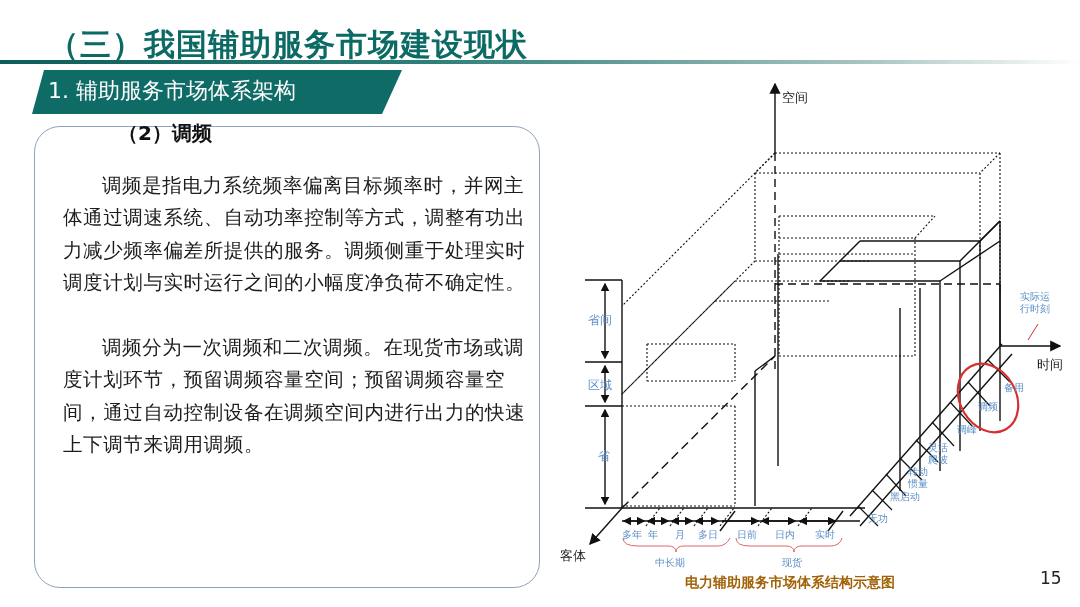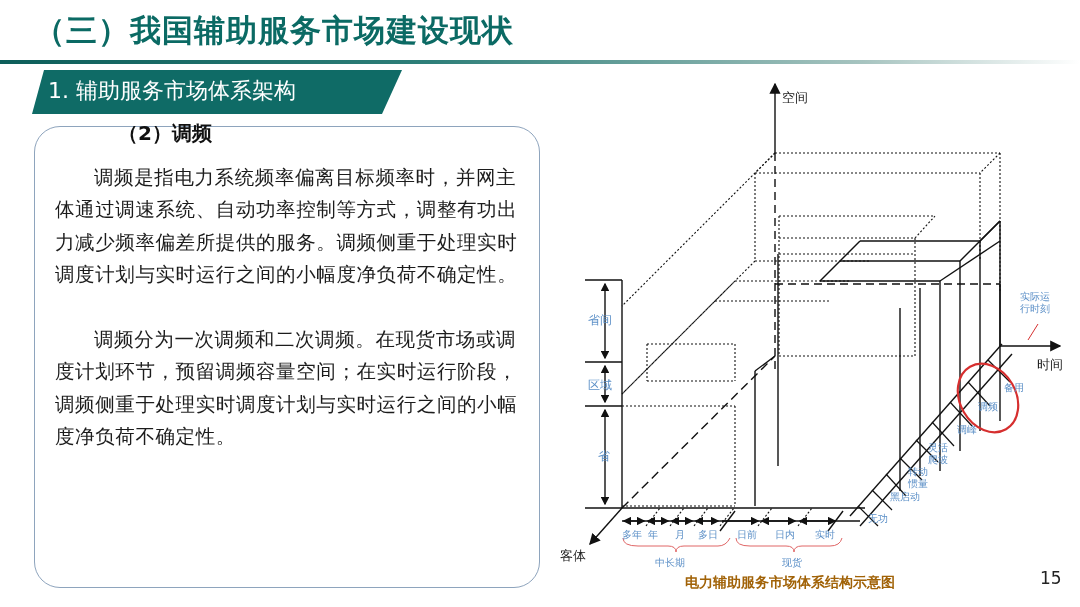--- a/index.html
+++ b/index.html
@@ -13,7 +13,7 @@
     position: absolute; left: 32px; top: 8px;
     font-size: 31px; font-weight: bold; color: #0b6a64;
     letter-spacing: 1px;
-    margin: 2px;
+    margin: 16px;
   }
   .title-rule {
     position: absolute; left: 0; top: 60px; width: 1080px; height: 4px;

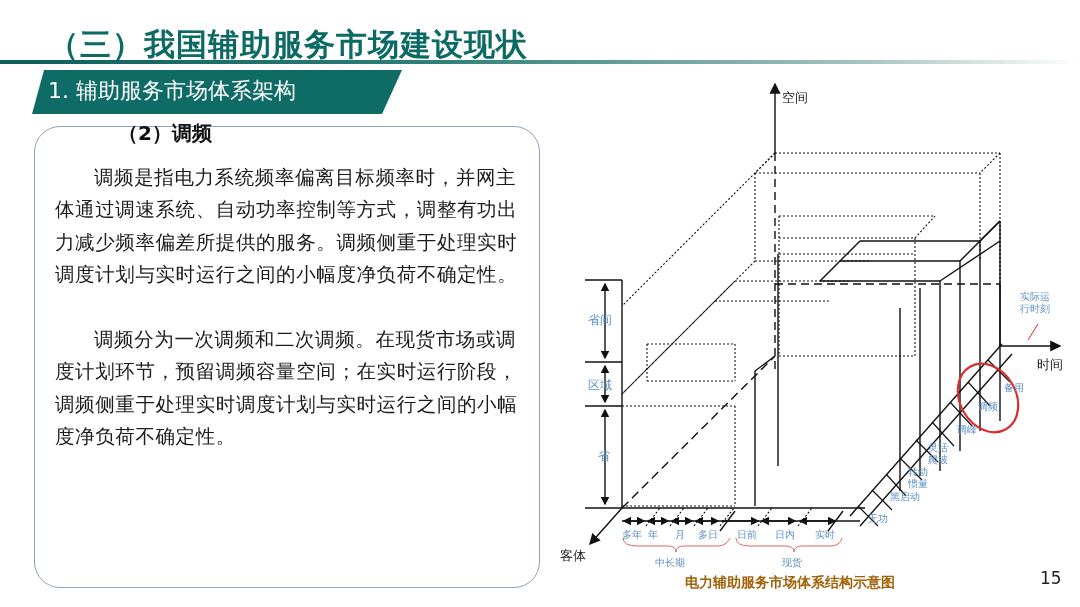--- a/index.html
+++ b/index.html
@@ -41,7 +41,7 @@
   .para {
     position: absolute; left: 55px; width: 470px;
     font-size: 19.5px; line-height: 32.4px; color: #1c1c1c;
-    margin: 0; text-indent: 2em;
+    margin: 8px; text-indent: 2em;
     letter-spacing: 0.6px;
   }
   .para1 { top: 162px; }

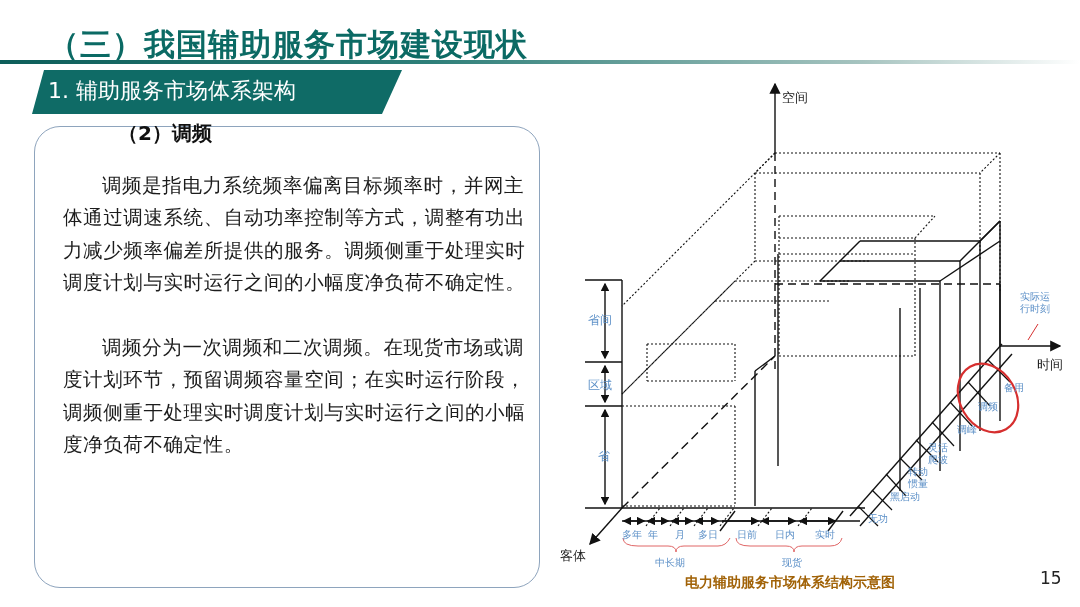--- a/index.html
+++ b/index.html
@@ -73,7 +73,7 @@
 <div class="text-card"></div>
 <div class="card-heading">（2）调频</div>
 <p class="para para1">调频是指电力系统频率偏离目标频率时，并网主体通过调速系统、自动功率控制等方式，调整有功出力减少频率偏差所提供的服务。调频侧重于处理实时调度计划与实时运行之间的小幅度净负荷不确定性。</p>
-<p class="para para2">调频分为一次调频和二次调频。在现货市场或调度计划环节，预留调频容量空间；在实时运行阶段，调频侧重于处理实时调度计划与实时运行之间的小幅度净负荷不确定性。</p>
+<p class="para para2">调频分为一次调频和二次调频。在现货市场或调度计划环节，预留调频容量空间；预留调频容量空间，通过自动控制设备在调频空间内进行出力的快速上下调节来调用调频。</p>
 
 <svg class="diagram" viewBox="0 0 520 500" width="520" height="500" xmlns="http://www.w3.org/2000/svg">
   <defs>

